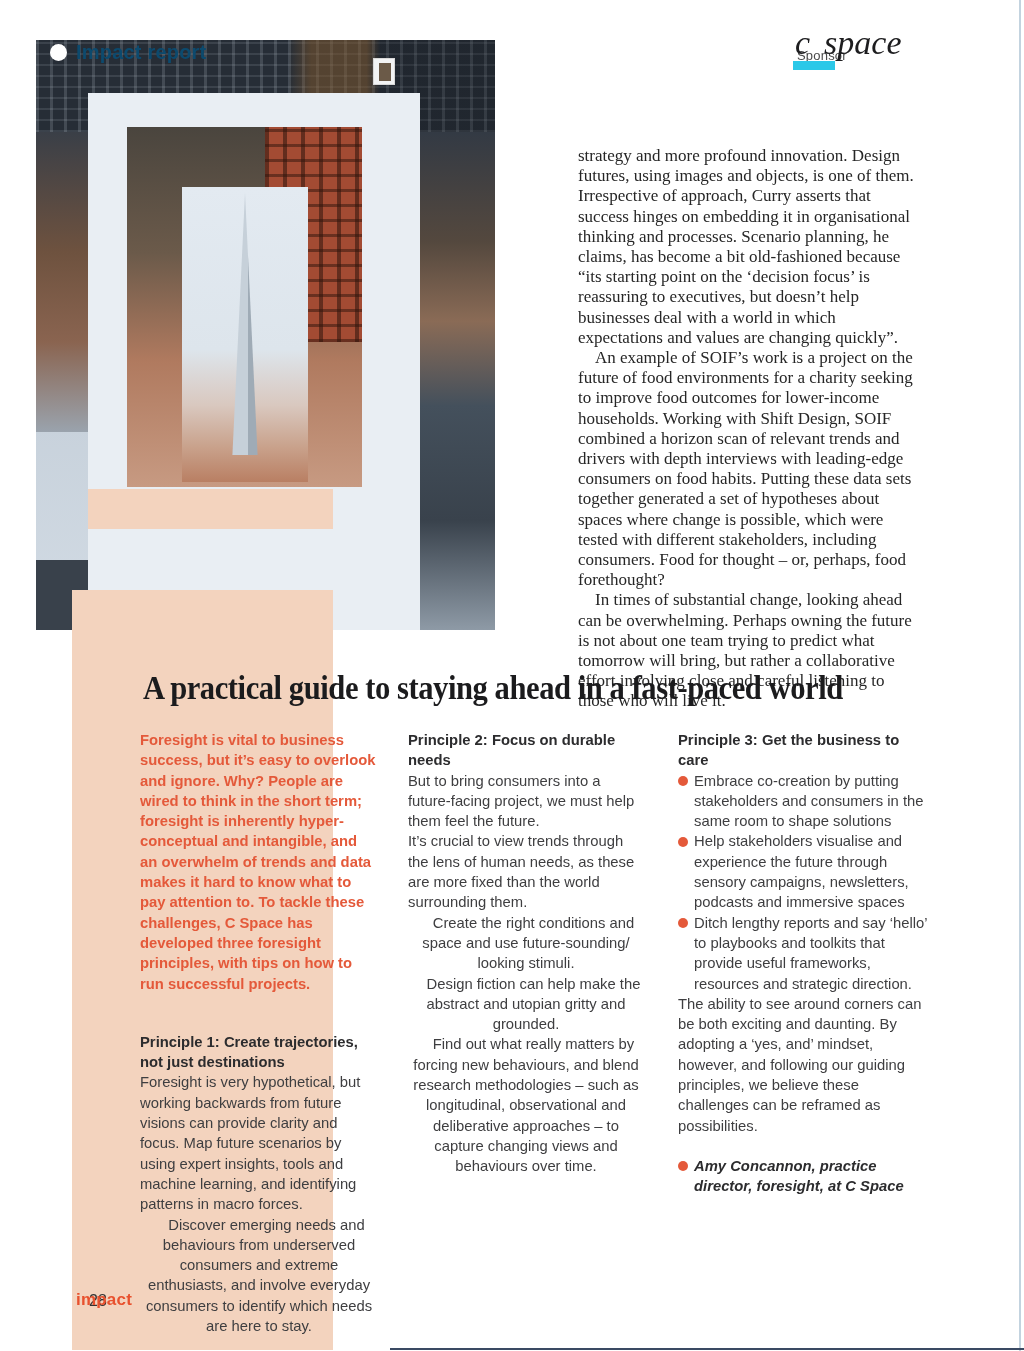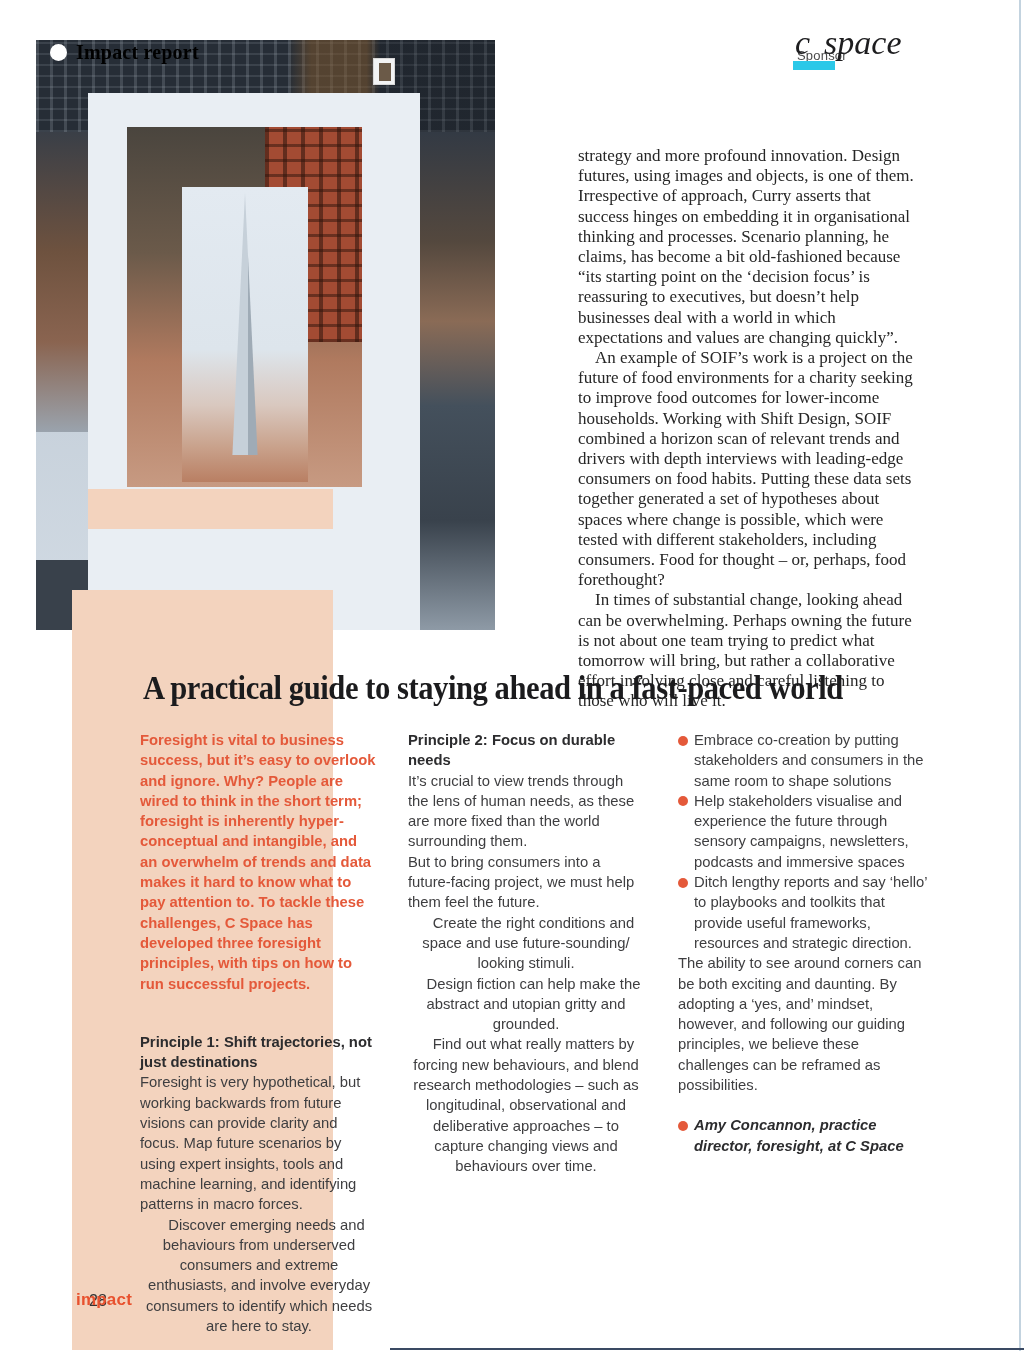--- a/index.html
+++ b/index.html
@@ -62,7 +62,7 @@
 
   .badge { left:50px; top:40px; height:24px; display:flex; align-items:center; gap:9px; }
   .badge-dot { width:17px; height:17px; border-radius:50%; background:#ffffff; }
-  .badge-label { color:#000000; font-size:20px; font-weight:700; letter-spacing:.2px;font-family:Liberation Serif, serif; }
+  .badge-label { color:#0c4a6e; font-size:20px; font-weight:700; letter-spacing:.2px; }
 
   
   .peach-strip { left:88px; top:489px; width:245px; height:40px; background:#f3d3be; }

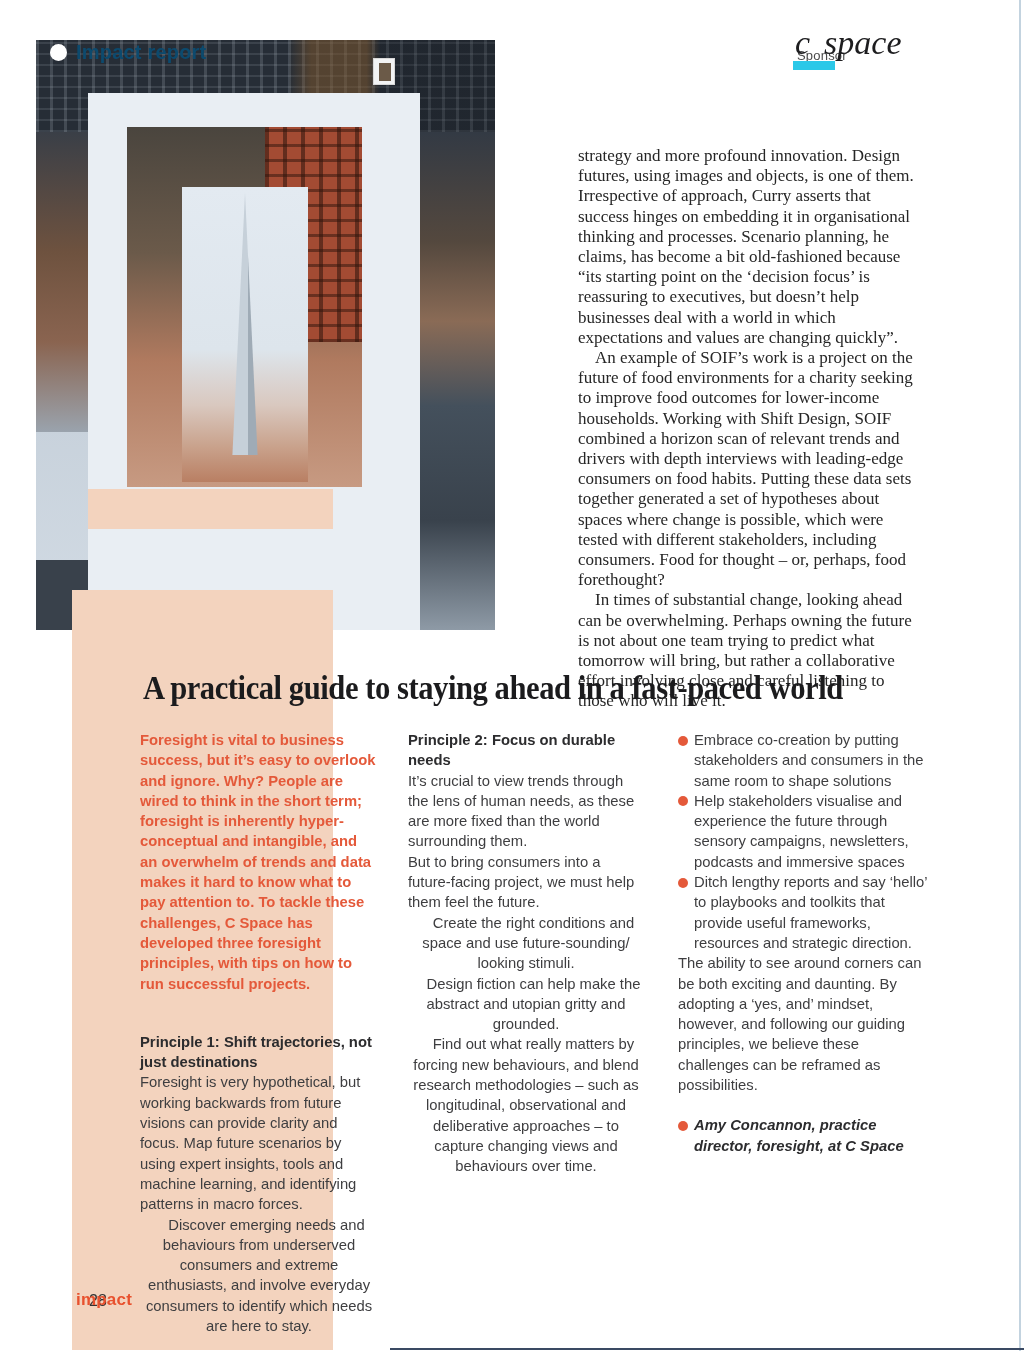--- a/index.html
+++ b/index.html
@@ -157,6 +157,7 @@
 </div>
 
 <div class="abs col col3">
+  <p class="p-head">Principle 3: Get the business to care</p>
   <ul class="bullets">
     <li><span class="dot"></span><span>Embrace co-creation by putting stakeholders and consumers in the same room to shape solutions</span></li>
     <li><span class="dot"></span><span>Help stakeholders visualise and experience the future through sensory campaigns, newsletters, podcasts and immersive spaces</span></li>

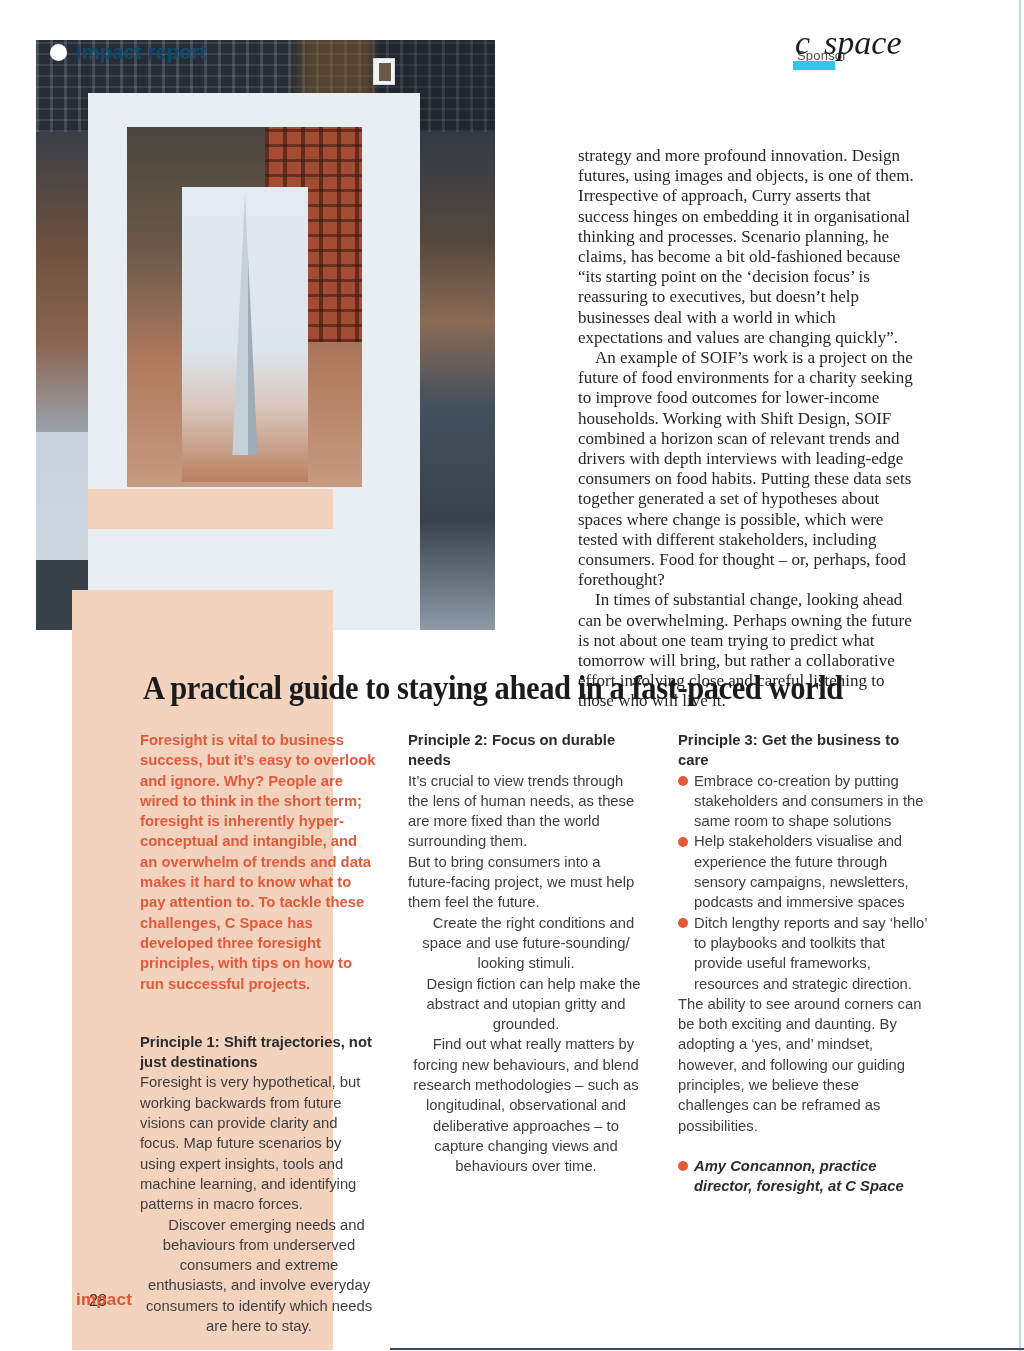--- a/index.html
+++ b/index.html
@@ -149,8 +149,8 @@
 
 <div class="abs col col2">
   <p class="p-head">Principle 2: Focus on durable needs</p>
+  <p>But to bring consumers into a future-facing project, we must help them feel the future.</p>
   <p>It’s crucial to view trends through the lens of human needs, as these are more fixed than the world surrounding them.</p>
-  <p>But to bring consumers into a future-facing project, we must help them feel the future.</p>
   <p class="indent">Create the right conditions and space and use future-sounding/ looking stimuli.</p>
   <p class="indent">Design fiction can help make the abstract and utopian gritty and grounded.</p>
   <p class="indent">Find out what really matters by forcing new behaviours, and blend research methodologies – such as longitudinal, observational and deliberative approaches – to capture changing views and behaviours over time.</p>

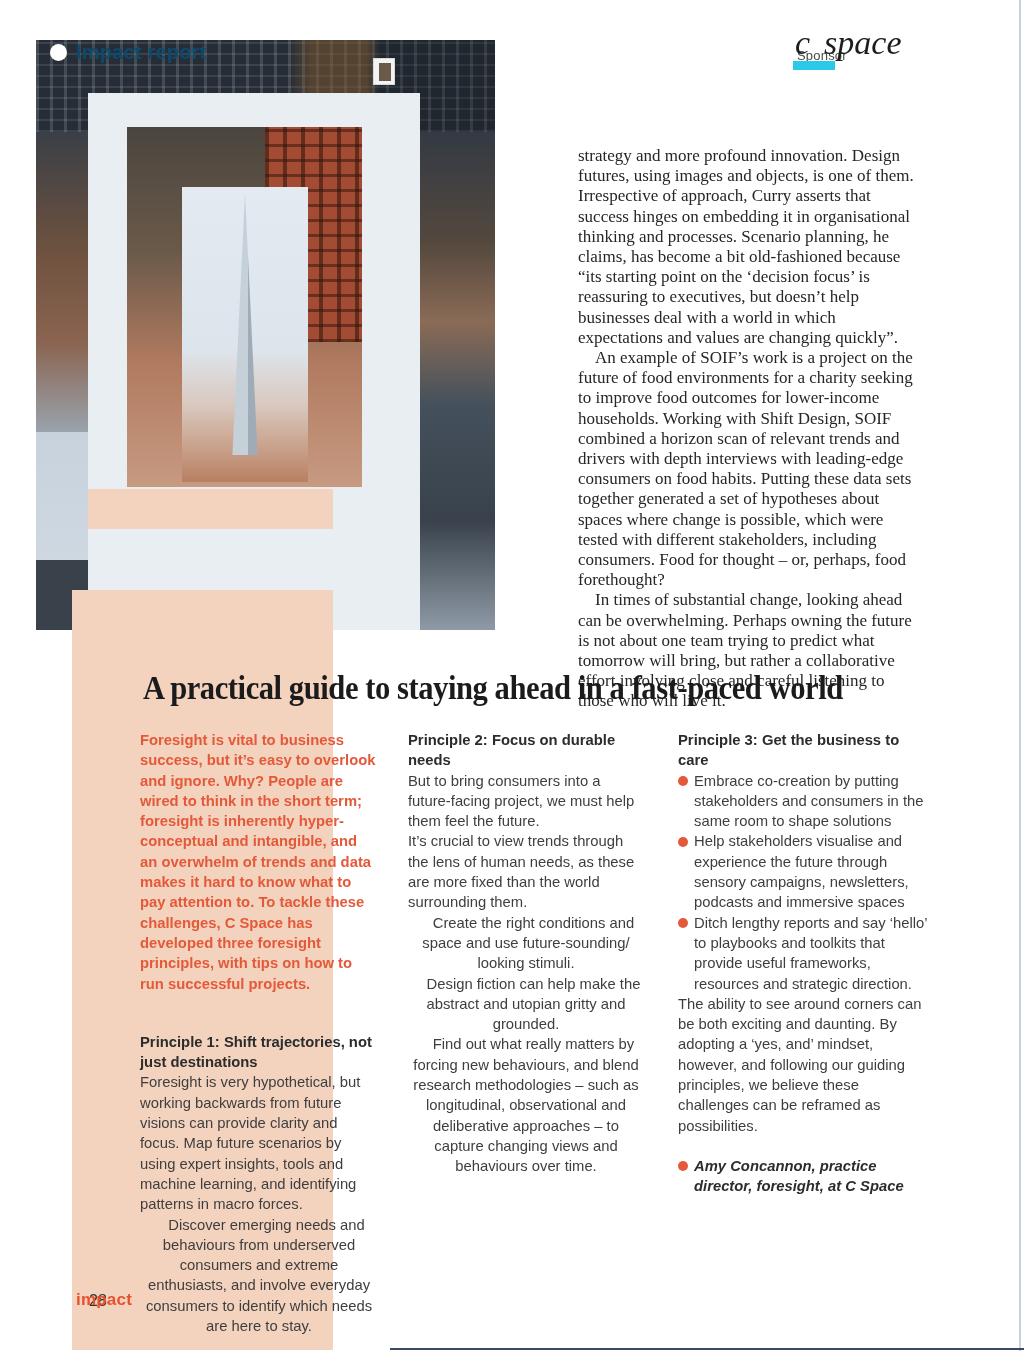--- a/index.html
+++ b/index.html
@@ -142,7 +142,7 @@
 
 <div class="abs col col1">
   <p class="intro">Foresight is vital to business success, but it’s easy to overlook and ignore. Why? People are wired to think in the short term; foresight is inherently hyper-conceptual and intangible, and an overwhelm of trends and data makes it hard to know what to pay attention to. To tackle these challenges, C Space has developed three foresight principles, with tips on how to run successful projects.</p>
-  <p class="p-head">Principle 1: Shift trajectories, not just destinations</p>
+  <p class="p-head">Principle 1: Create trajectories, not just destinations</p>
   <p>Foresight is very hypothetical, but working backwards from future visions can provide clarity and focus. Map future scenarios by using expert insights, tools and machine learning, and identifying patterns in macro forces.</p>
   <p class="indent">Discover emerging needs and behaviours from underserved consumers and extreme enthusiasts, and involve everyday consumers to identify which needs are here to stay.</p>
 </div>

